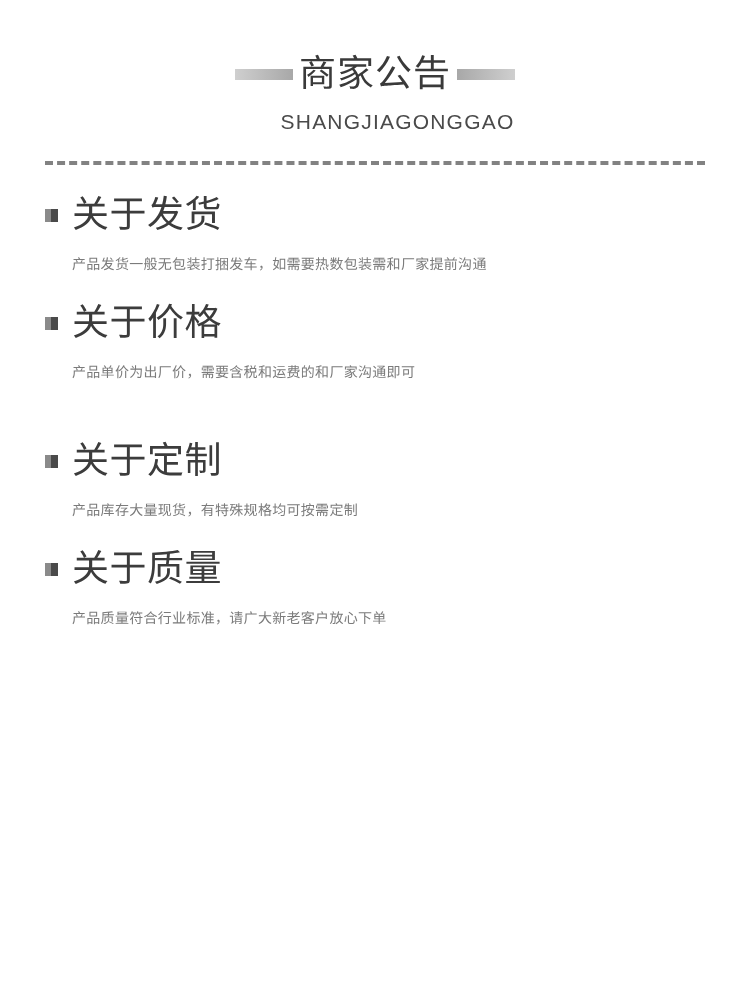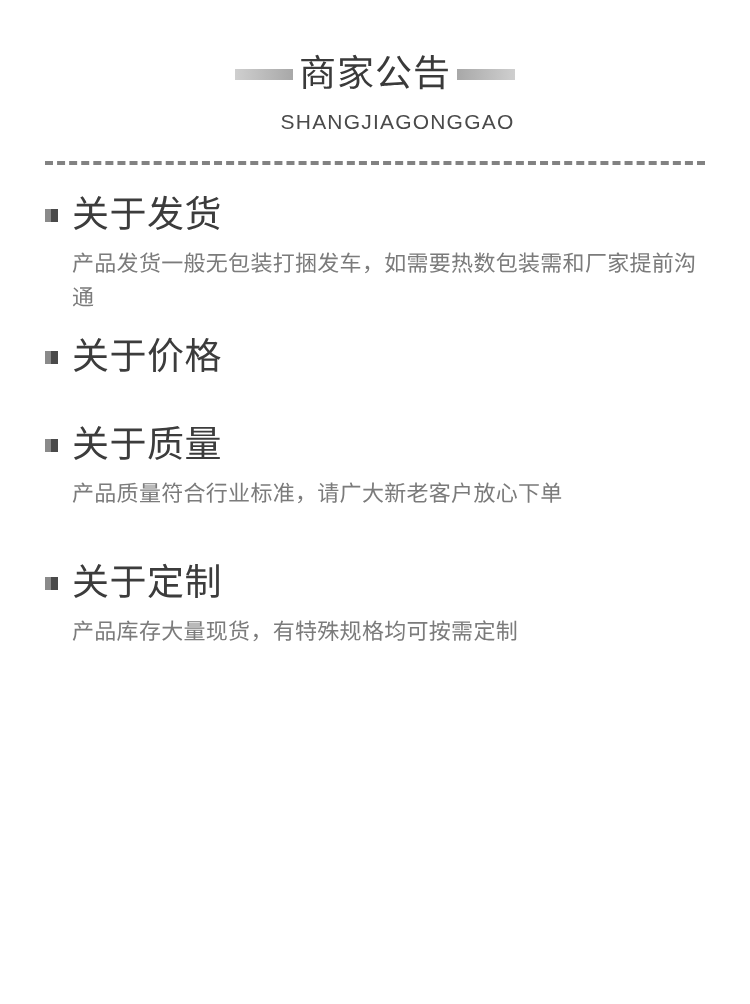--- a/index.html
+++ b/index.html
@@ -101,7 +101,7 @@
   .section-body {
     margin-top: 16px;
     padding-left: 27px;
-    font-size: 22px;
+    font-size: 14px;
     line-height: 34px;
     color: #7b7b7b;
     letter-spacing: 0.3px;

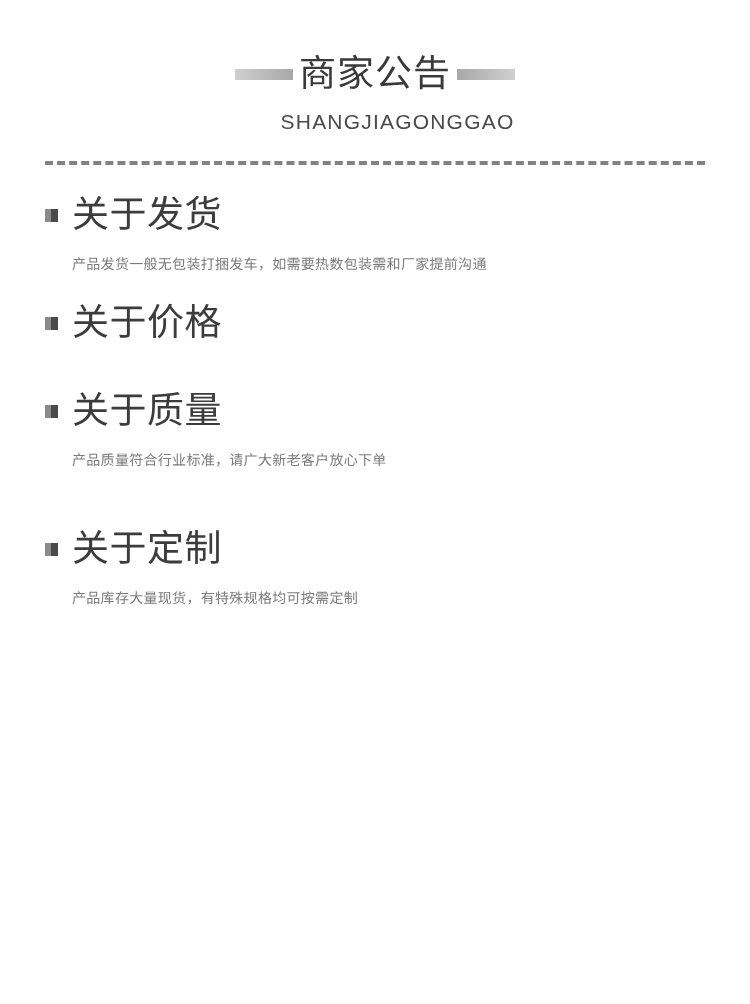--- a/index.html
+++ b/index.html
@@ -139,6 +139,7 @@
         <span class="bullet"></span>
         <span class="section-title">关于价格</span>
       </div>
+      <div class="section-body">产品单价为出厂价，需要含税和运费的和厂家沟通即可</div>
     </div>
 
     <div class="section gap-lg">

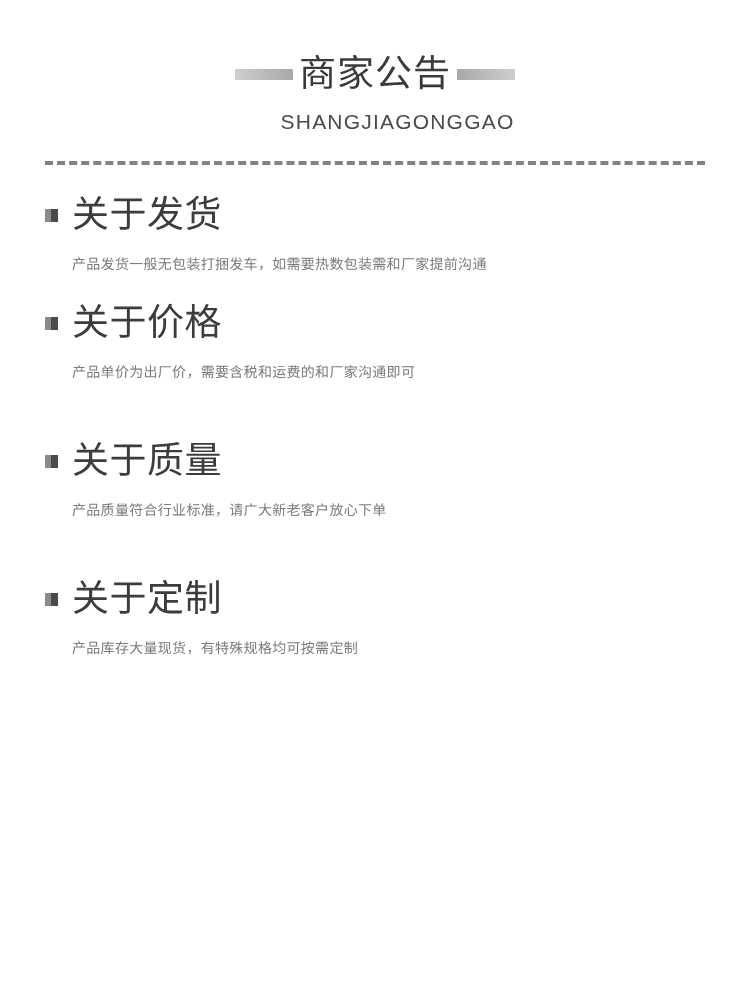--- a/index.html
+++ b/index.html
@@ -142,6 +142,14 @@
       <div class="section-body">产品单价为出厂价，需要含税和运费的和厂家沟通即可</div>
     </div>
 
+    <div class="section">
+      <div class="section-head">
+        <span class="bullet"></span>
+        <span class="section-title">关于定制</span>
+      </div>
+      <div class="section-body">产品库存大量现货，有特殊规格均可按需定制</div>
+    </div>
+
     <div class="section gap-lg">
       <div class="section-head">
         <span class="bullet"></span>
@@ -150,14 +158,6 @@
       <div class="section-body">产品质量符合行业标准，请广大新老客户放心下单</div>
     </div>
 
-    <div class="section">
-      <div class="section-head">
-        <span class="bullet"></span>
-        <span class="section-title">关于定制</span>
-      </div>
-      <div class="section-body">产品库存大量现货，有特殊规格均可按需定制</div>
-    </div>
-
   </div>
 </div>
 

